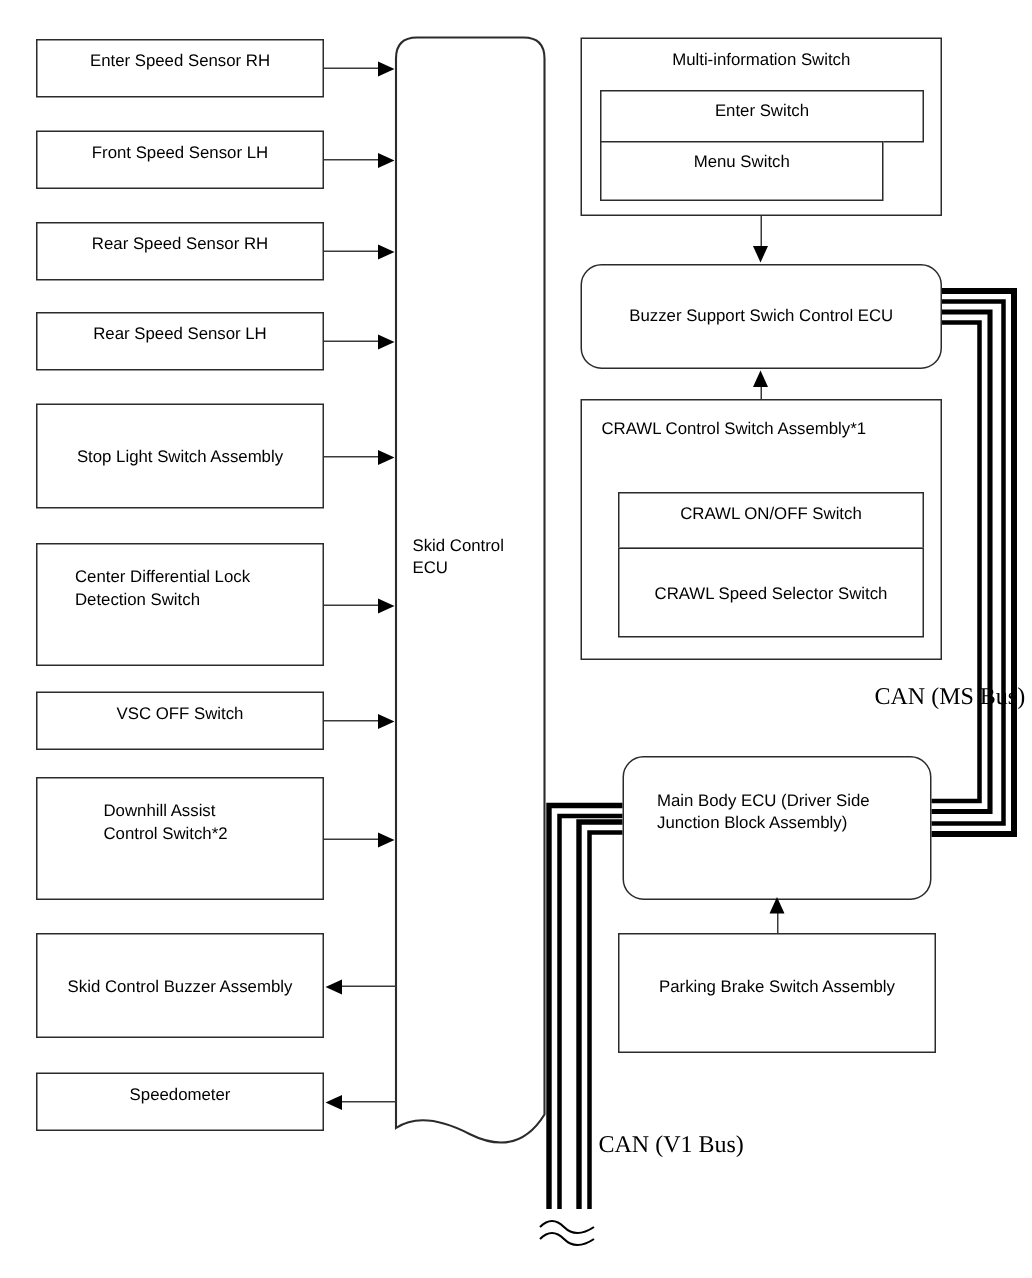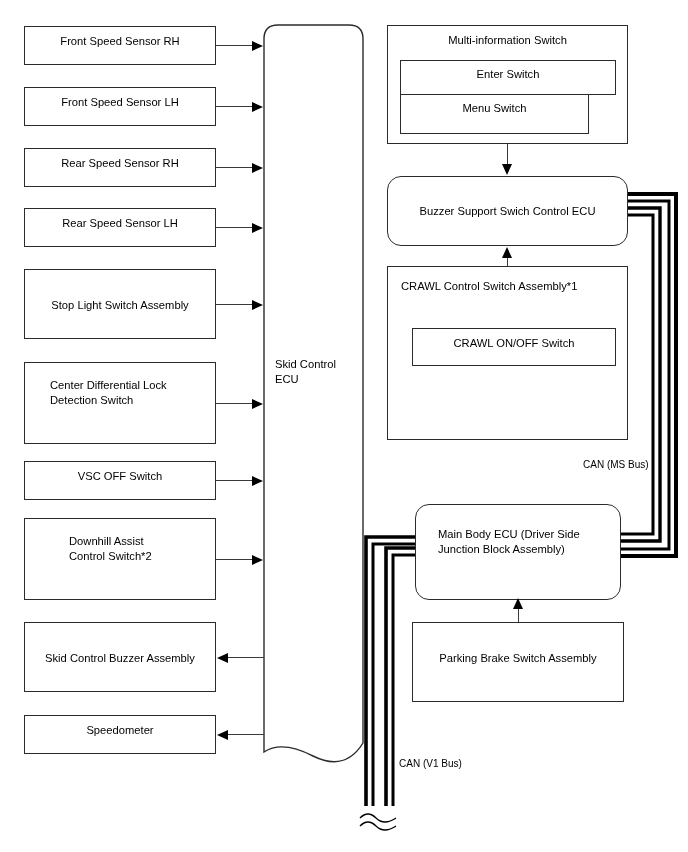--- a/index.html
+++ b/index.html
@@ -168,7 +168,7 @@
   </div>
 
   <div class="node" style="left:24px; top:26px; width:192px; height:39px;">
-    <span class="lbl center-mid" style="top:7px;">Front Speed Sensor RH</span>
+    <span class="lbl center-mid" style="top:7px;">Enter Speed Sensor RH</span>
   </div>
   <div class="hline" style="left:216px; top:45px; width:40px;"></div>
   <div class="arrow-r" style="left:252px; top:40.5px;"></div>

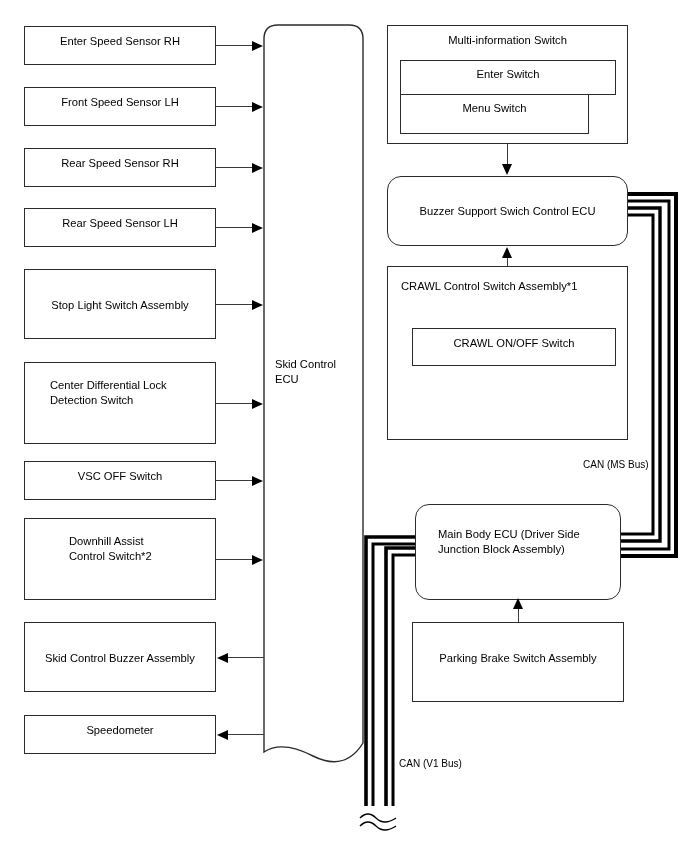--- a/index.html
+++ b/index.html
@@ -259,6 +259,9 @@
     <span class="lbl center-top" style="top:7px;">CRAWL ON/OFF Switch</span>
   </div>
 
+  <div class="node" style="left:412px; top:365px; width:204px; height:60px;">
+    <span class="lbl center-top" style="top:23px;">CRAWL Speed Selector Switch</span>
+  </div>
 
   <div class="bus-label" style="left:583px; top:458px;">CAN (MS Bus)</div>
 

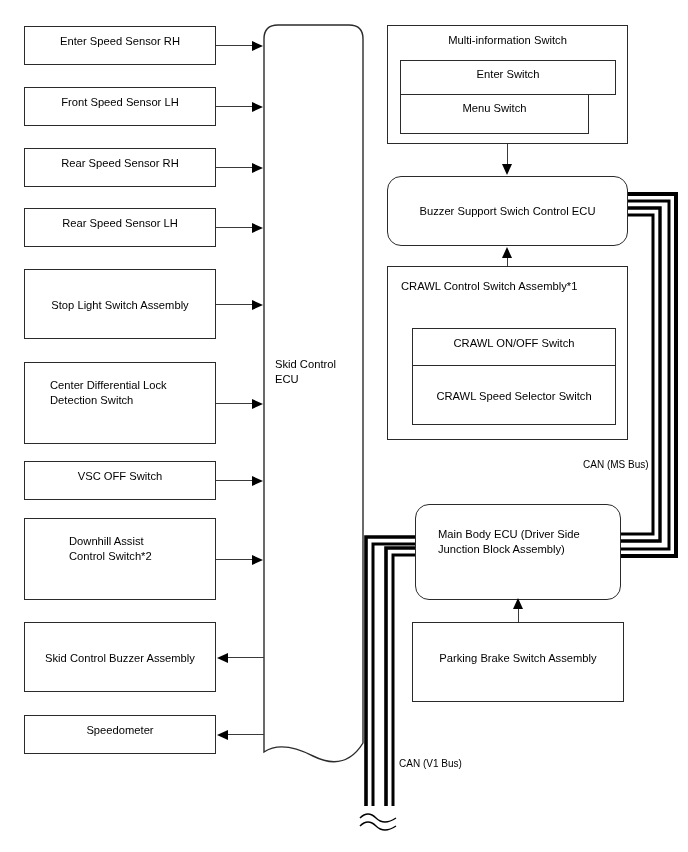--- a/index.html
+++ b/index.html
@@ -87,10 +87,11 @@
   }
   .bus-label {
     position: absolute;
-    font-size: 10px;
+    font-size: 16px;
     line-height: 14px;
     color: #000000;
     white-space: nowrap;
+    font-family: Liberation Serif, serif;
   }
   .svg-layer {
     position: absolute;

